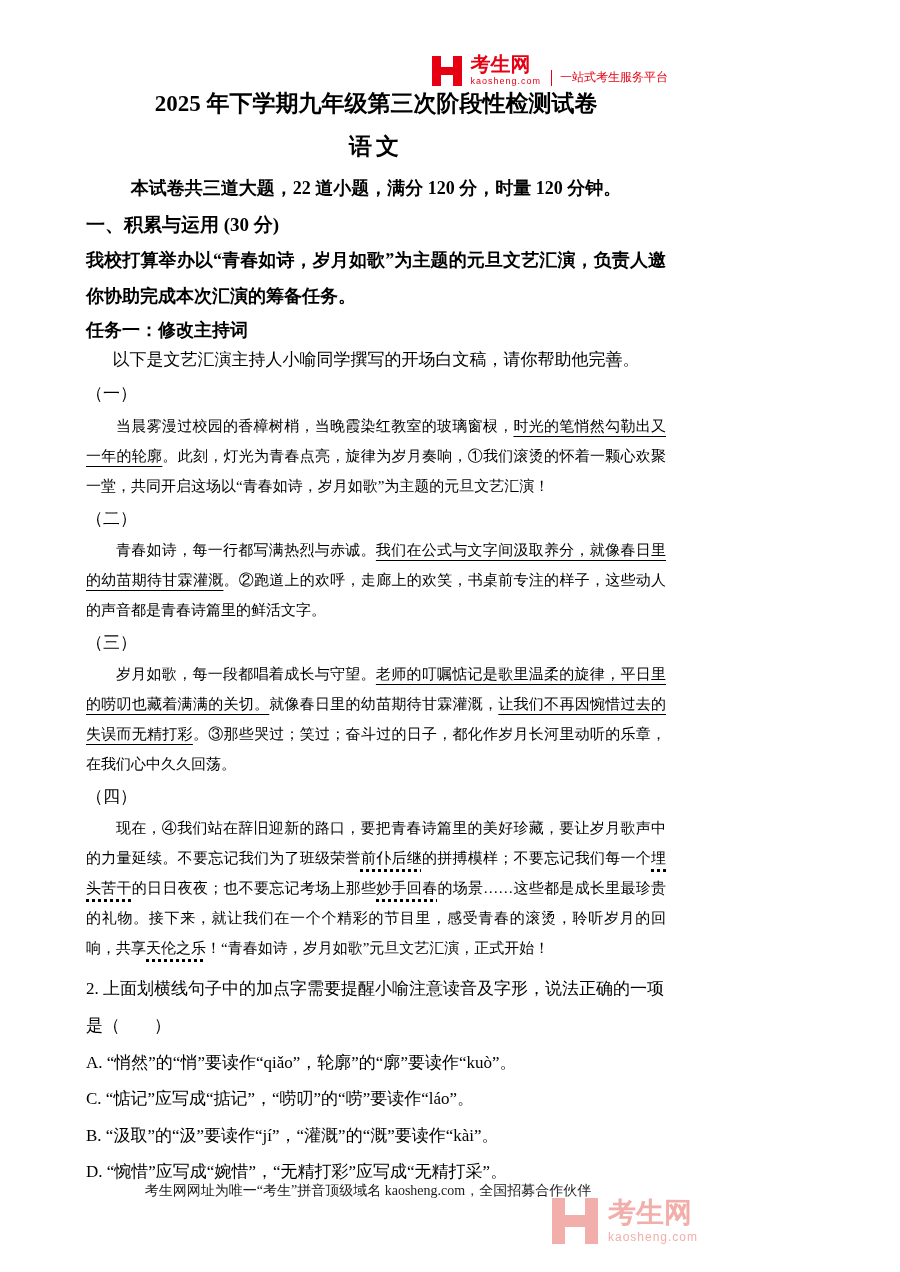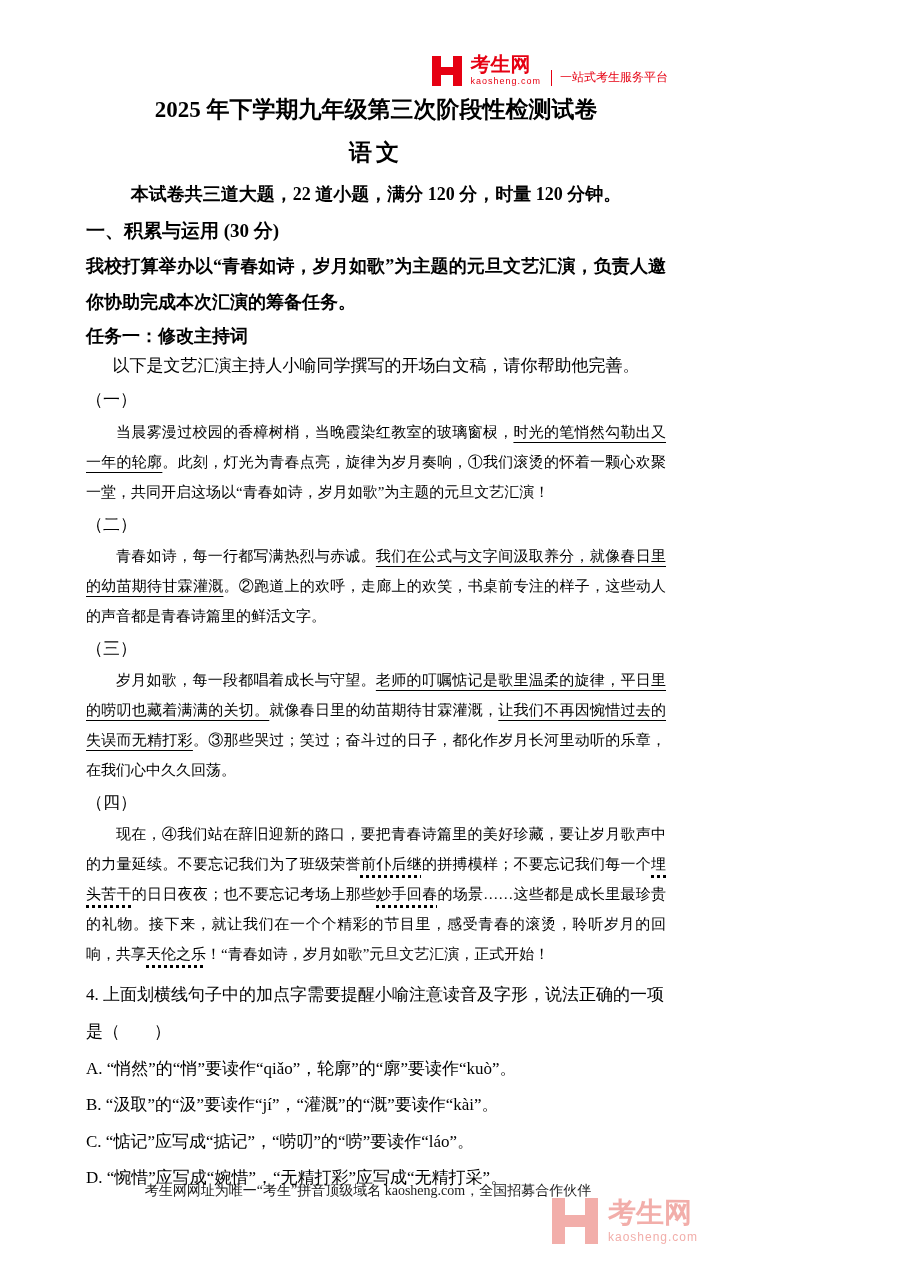--- a/index.html
+++ b/index.html
@@ -35,7 +35,7 @@
   }
 
   
-  .title{margin:6px 0 12px 0;font-size:23px;font-weight:bold;text-align:center;}
+  .title{margin:0 0 12px 0;font-size:23px;font-weight:bold;text-align:center;}
   .subject{margin:0 0 14px 0;font-size:23px;font-weight:bold;text-align:center;letter-spacing:4px;}
   .exam-info{margin:0 0 12px 0;font-size:18px;font-weight:bold;text-align:center;}
   .section-heading{margin:8px 0 4px 0;font-size:19px;font-weight:bold;}

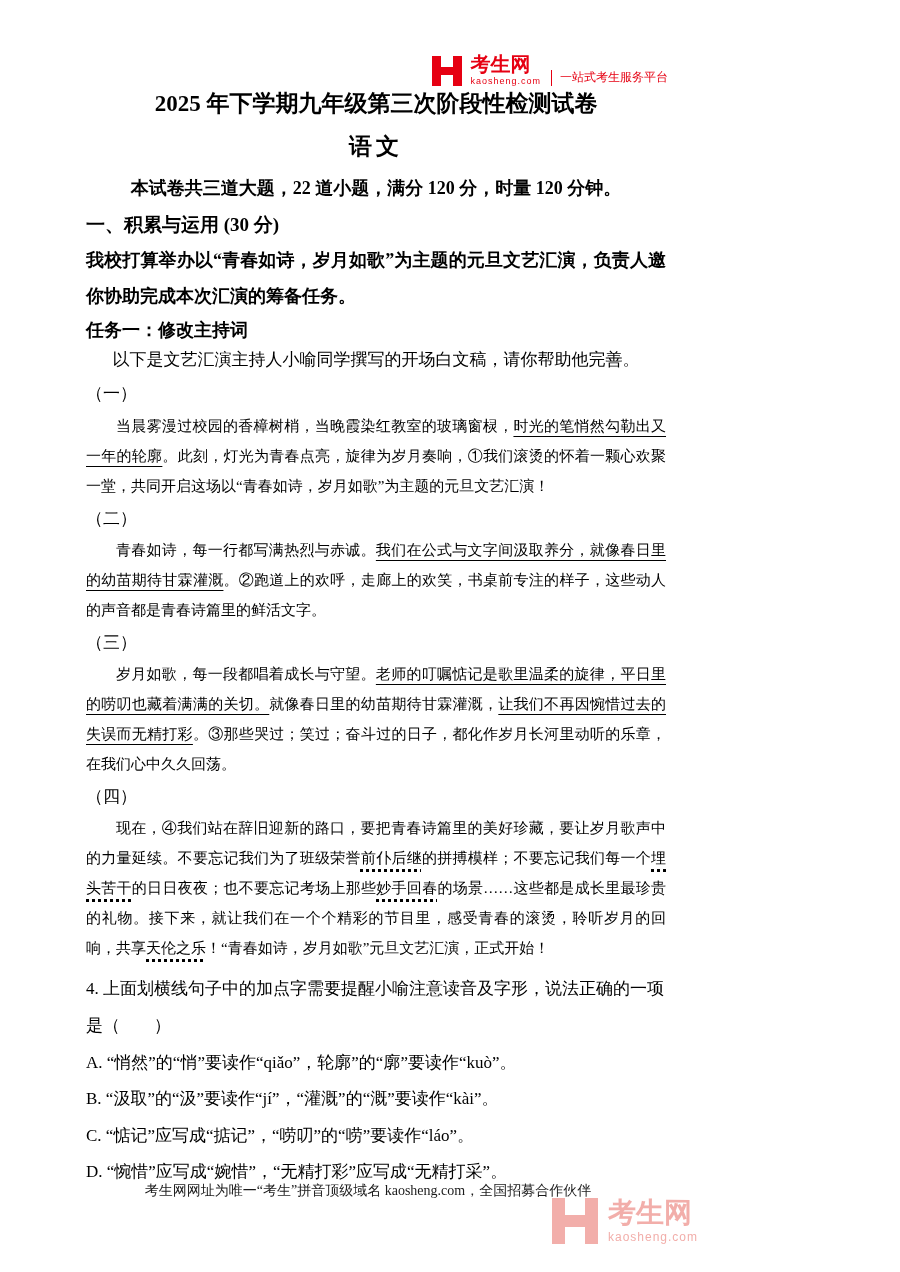--- a/index.html
+++ b/index.html
@@ -124,7 +124,7 @@
       </div>
     </div>
 
-    <div class="question-stem">4. 上面划横线句子中的加点字需要提醒小喻注意读音及字形，说法正确的一项是（　　）</div>
+    <div class="question-stem">2. 上面划横线句子中的加点字需要提醒小喻注意读音及字形，说法正确的一项是（　　）</div>
     <div class="option">A. “悄然”的“悄”要读作“qiǎo”，轮廓”的“廓”要读作“kuò”。</div>
     <div class="option">B. “汲取”的“汲”要读作“jí”，“灌溉”的“溉”要读作“kài”。</div>
     <div class="option">C. “惦记”应写成“掂记”，“唠叨”的“唠”要读作“láo”。</div>

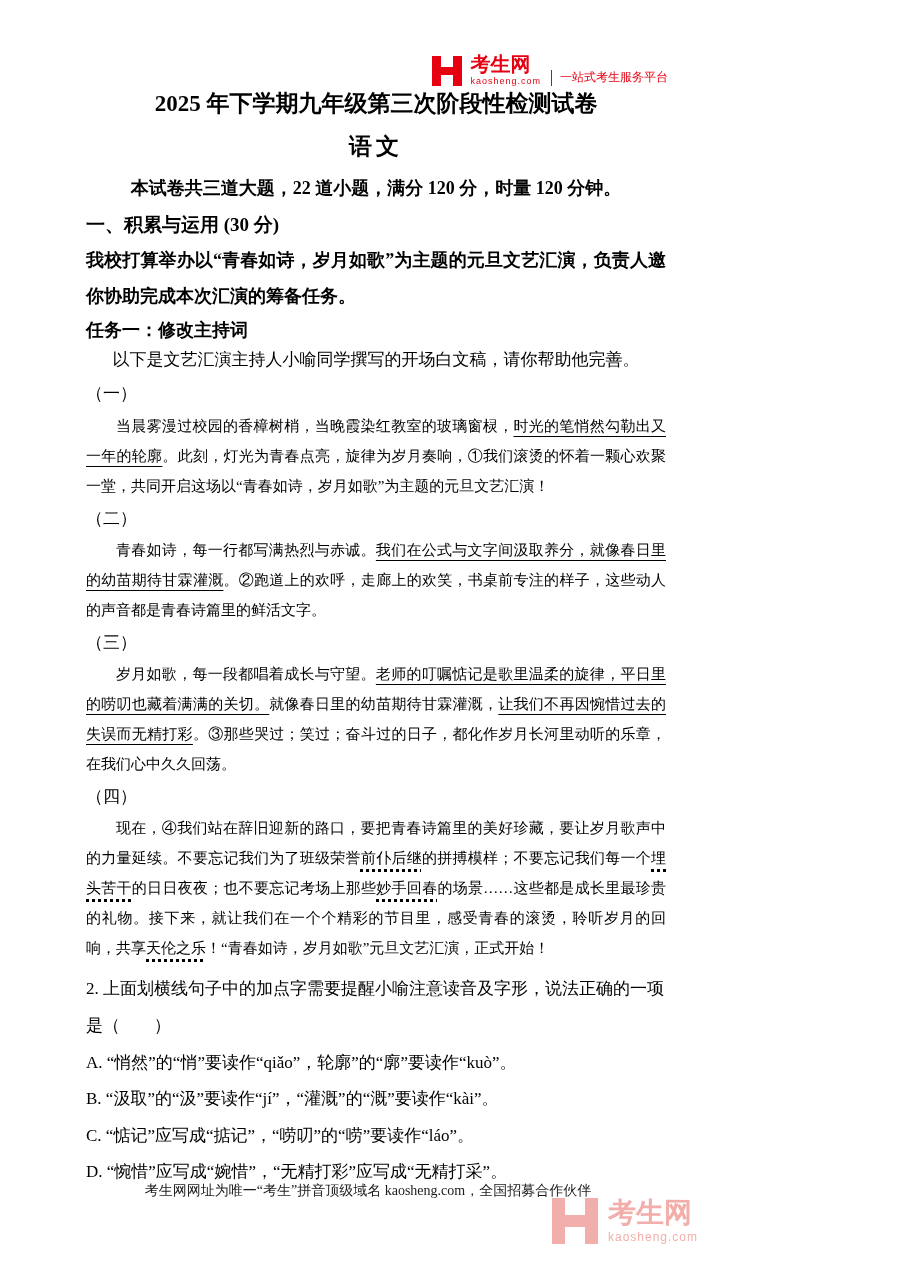--- a/index.html
+++ b/index.html
@@ -126,8 +126,8 @@
 
     <div class="question-stem">2. 上面划横线句子中的加点字需要提醒小喻注意读音及字形，说法正确的一项是（　　）</div>
     <div class="option">A. “悄然”的“悄”要读作“qiǎo”，轮廓”的“廓”要读作“kuò”。</div>
+    <div class="option">C. “惦记”应写成“掂记”，“唠叨”的“唠”要读作“láo”。</div>
     <div class="option">B. “汲取”的“汲”要读作“jí”，“灌溉”的“溉”要读作“kài”。</div>
-    <div class="option">C. “惦记”应写成“掂记”，“唠叨”的“唠”要读作“láo”。</div>
     <div class="option">D. “惋惜”应写成“婉惜”，“无精打彩”应写成“无精打采”。</div>
 
   </div>

